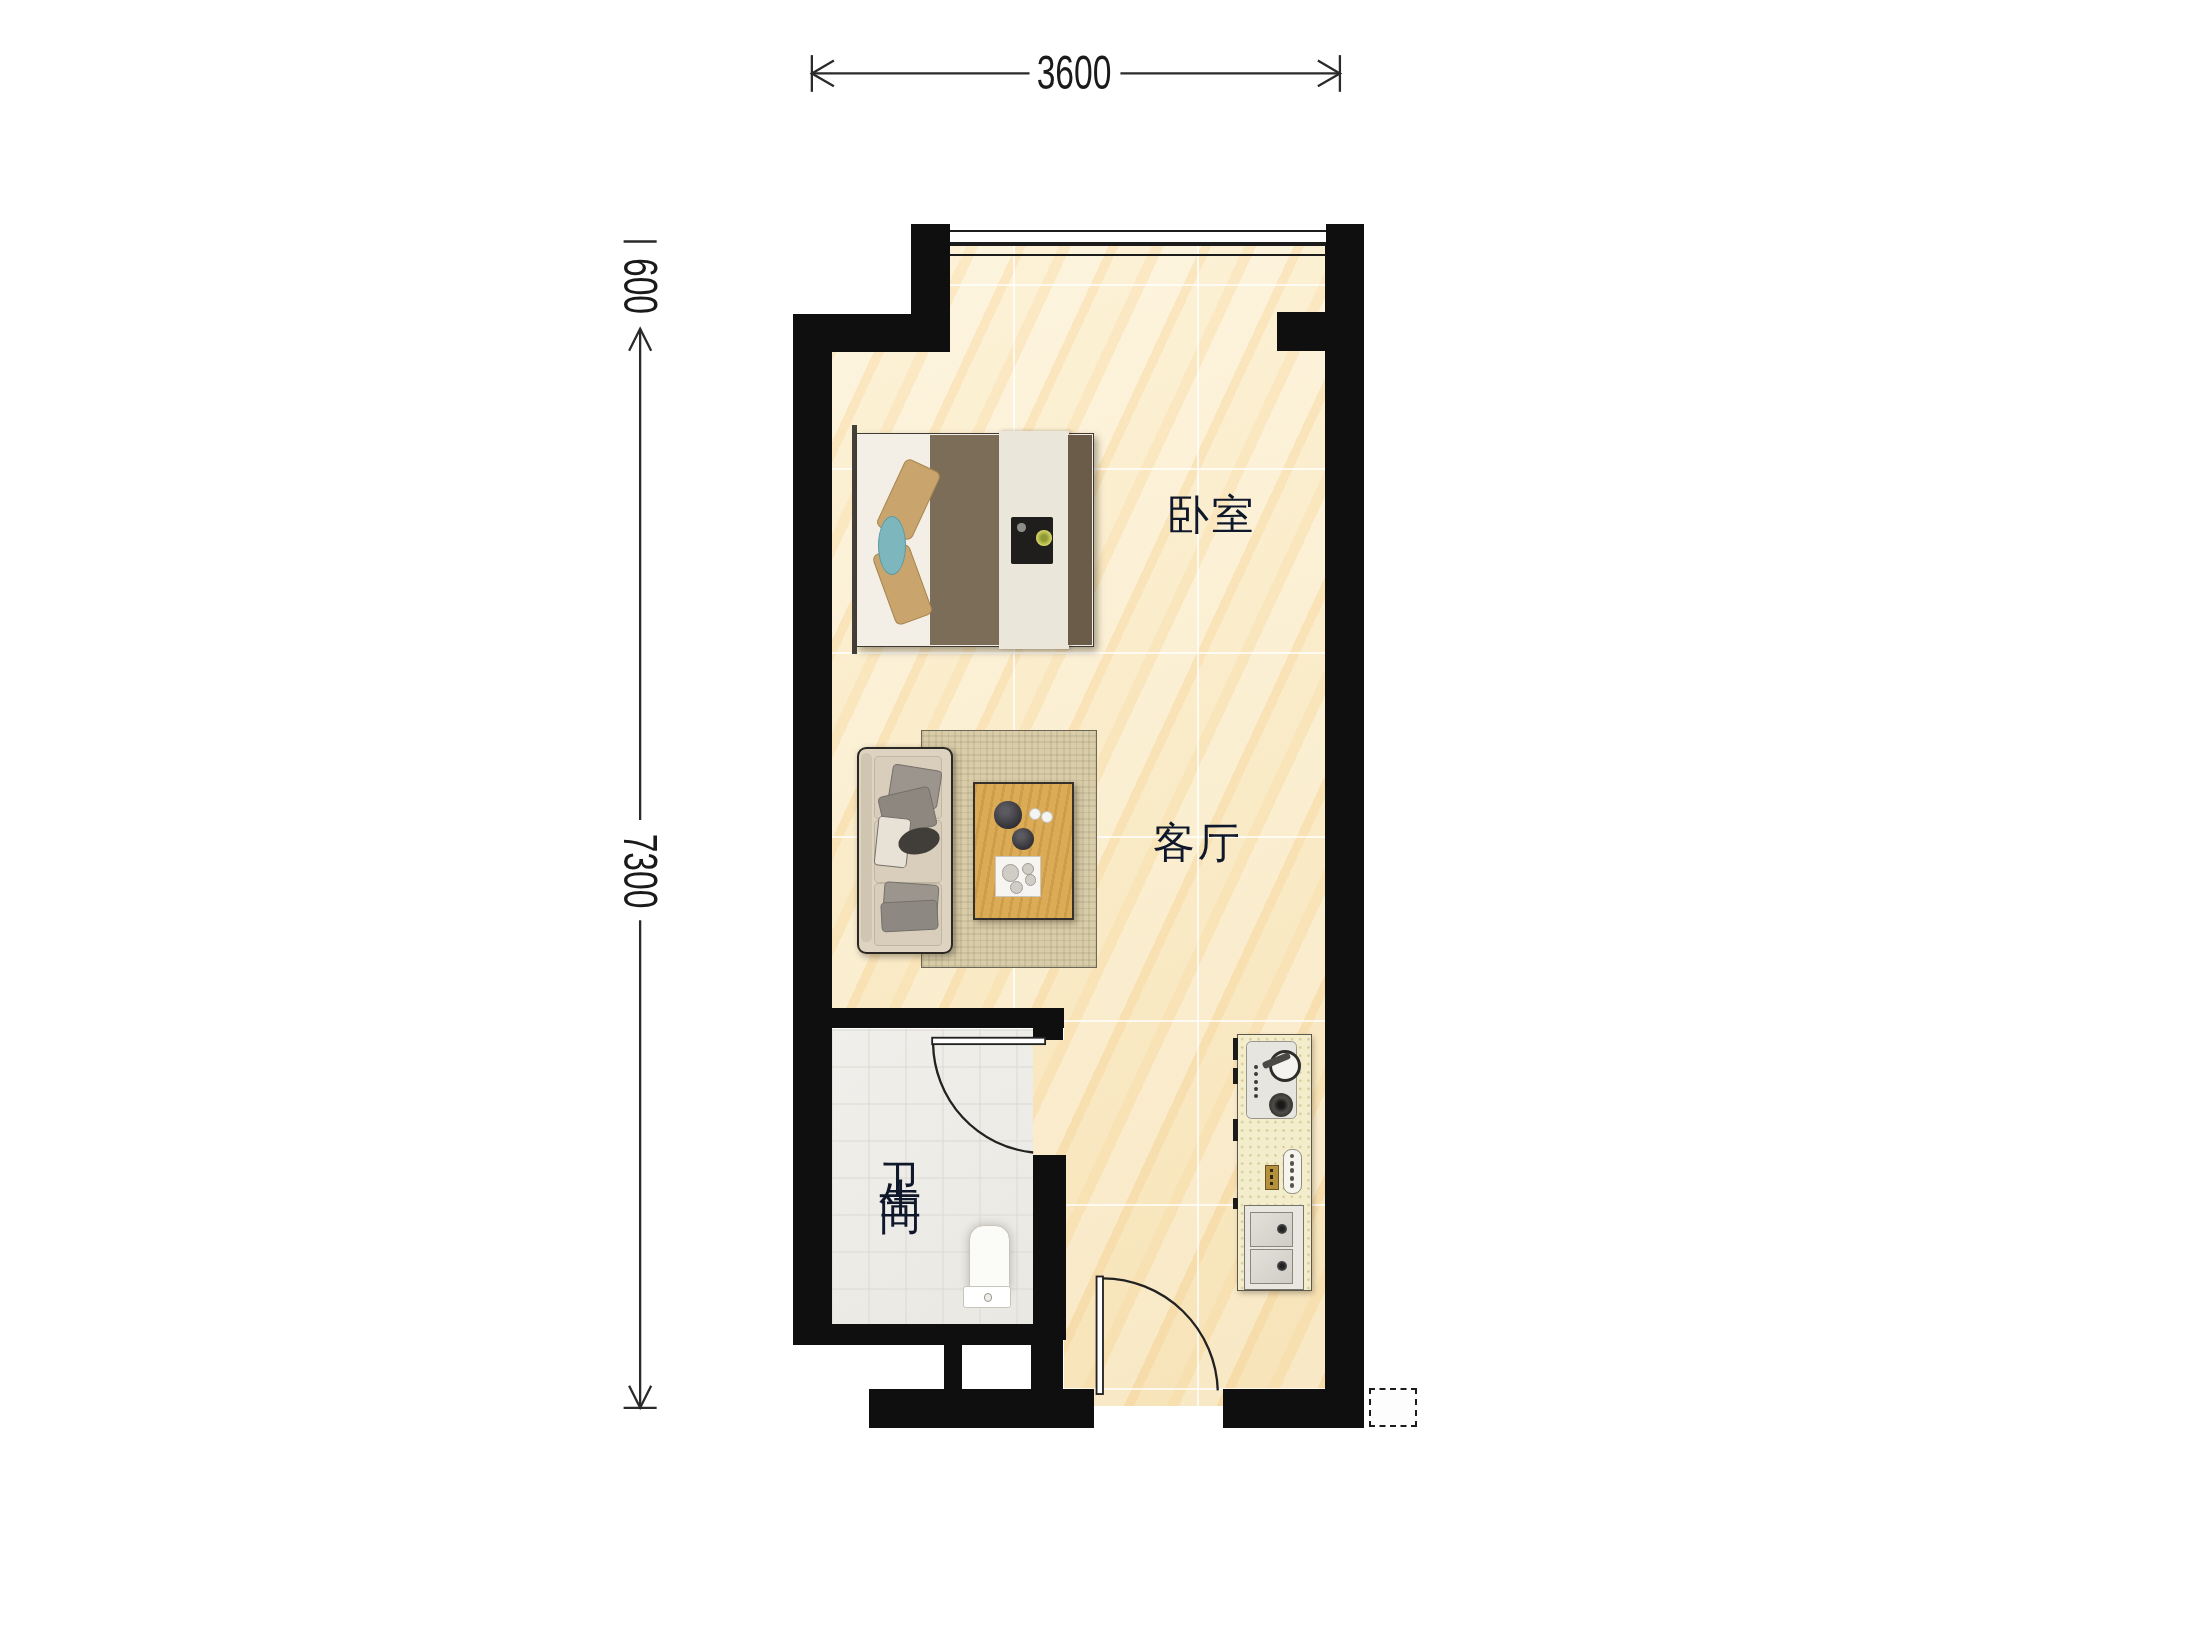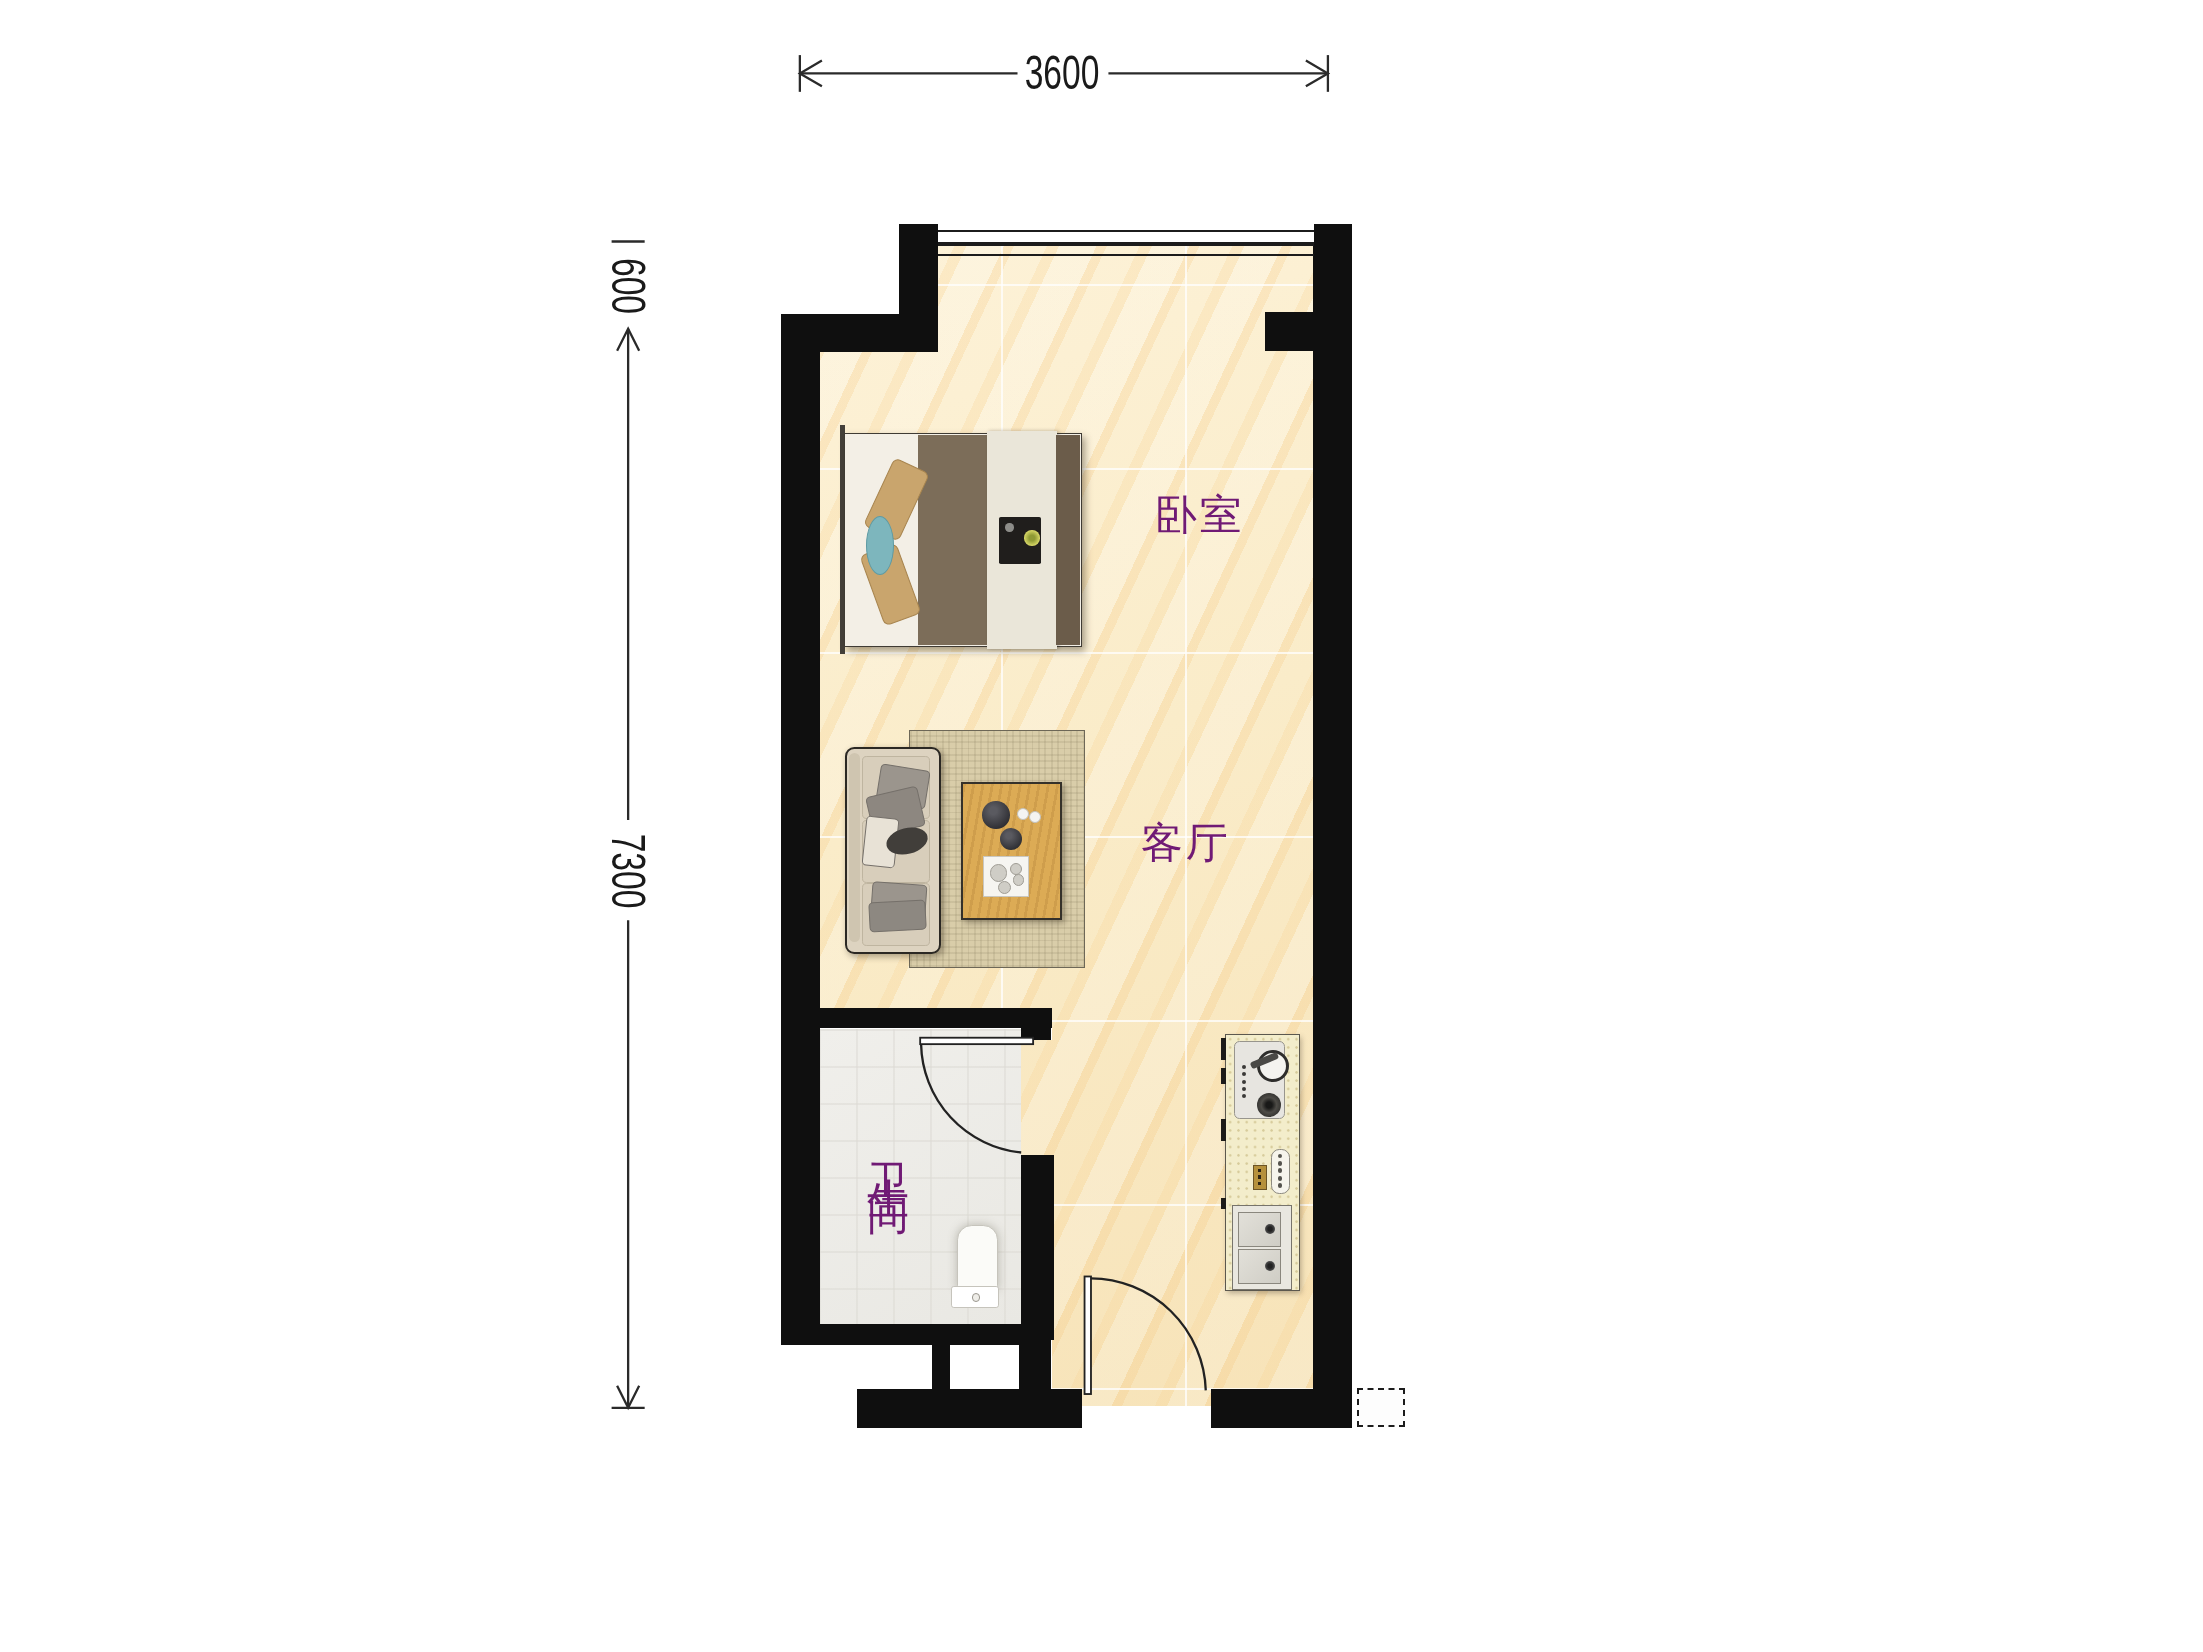--- a/index.html
+++ b/index.html
@@ -4,7 +4,7 @@
 <style>
   html,body{margin:0;padding:0;background:#ffffff;}
   .canvas{position:relative;width:2188px;height:1653px;background:#ffffff;overflow:hidden;
-          font-family:"Liberation Sans","DejaVu Sans",sans-serif;}
+          font-family:"Liberation Sans","DejaVu Sans",sans-serif;margin-left:12px;}
   .wall{position:absolute;background:#0f0f0f;}
   
   .floor-main{position:absolute;left:819px;top:245px;width:494px;height:1161px;

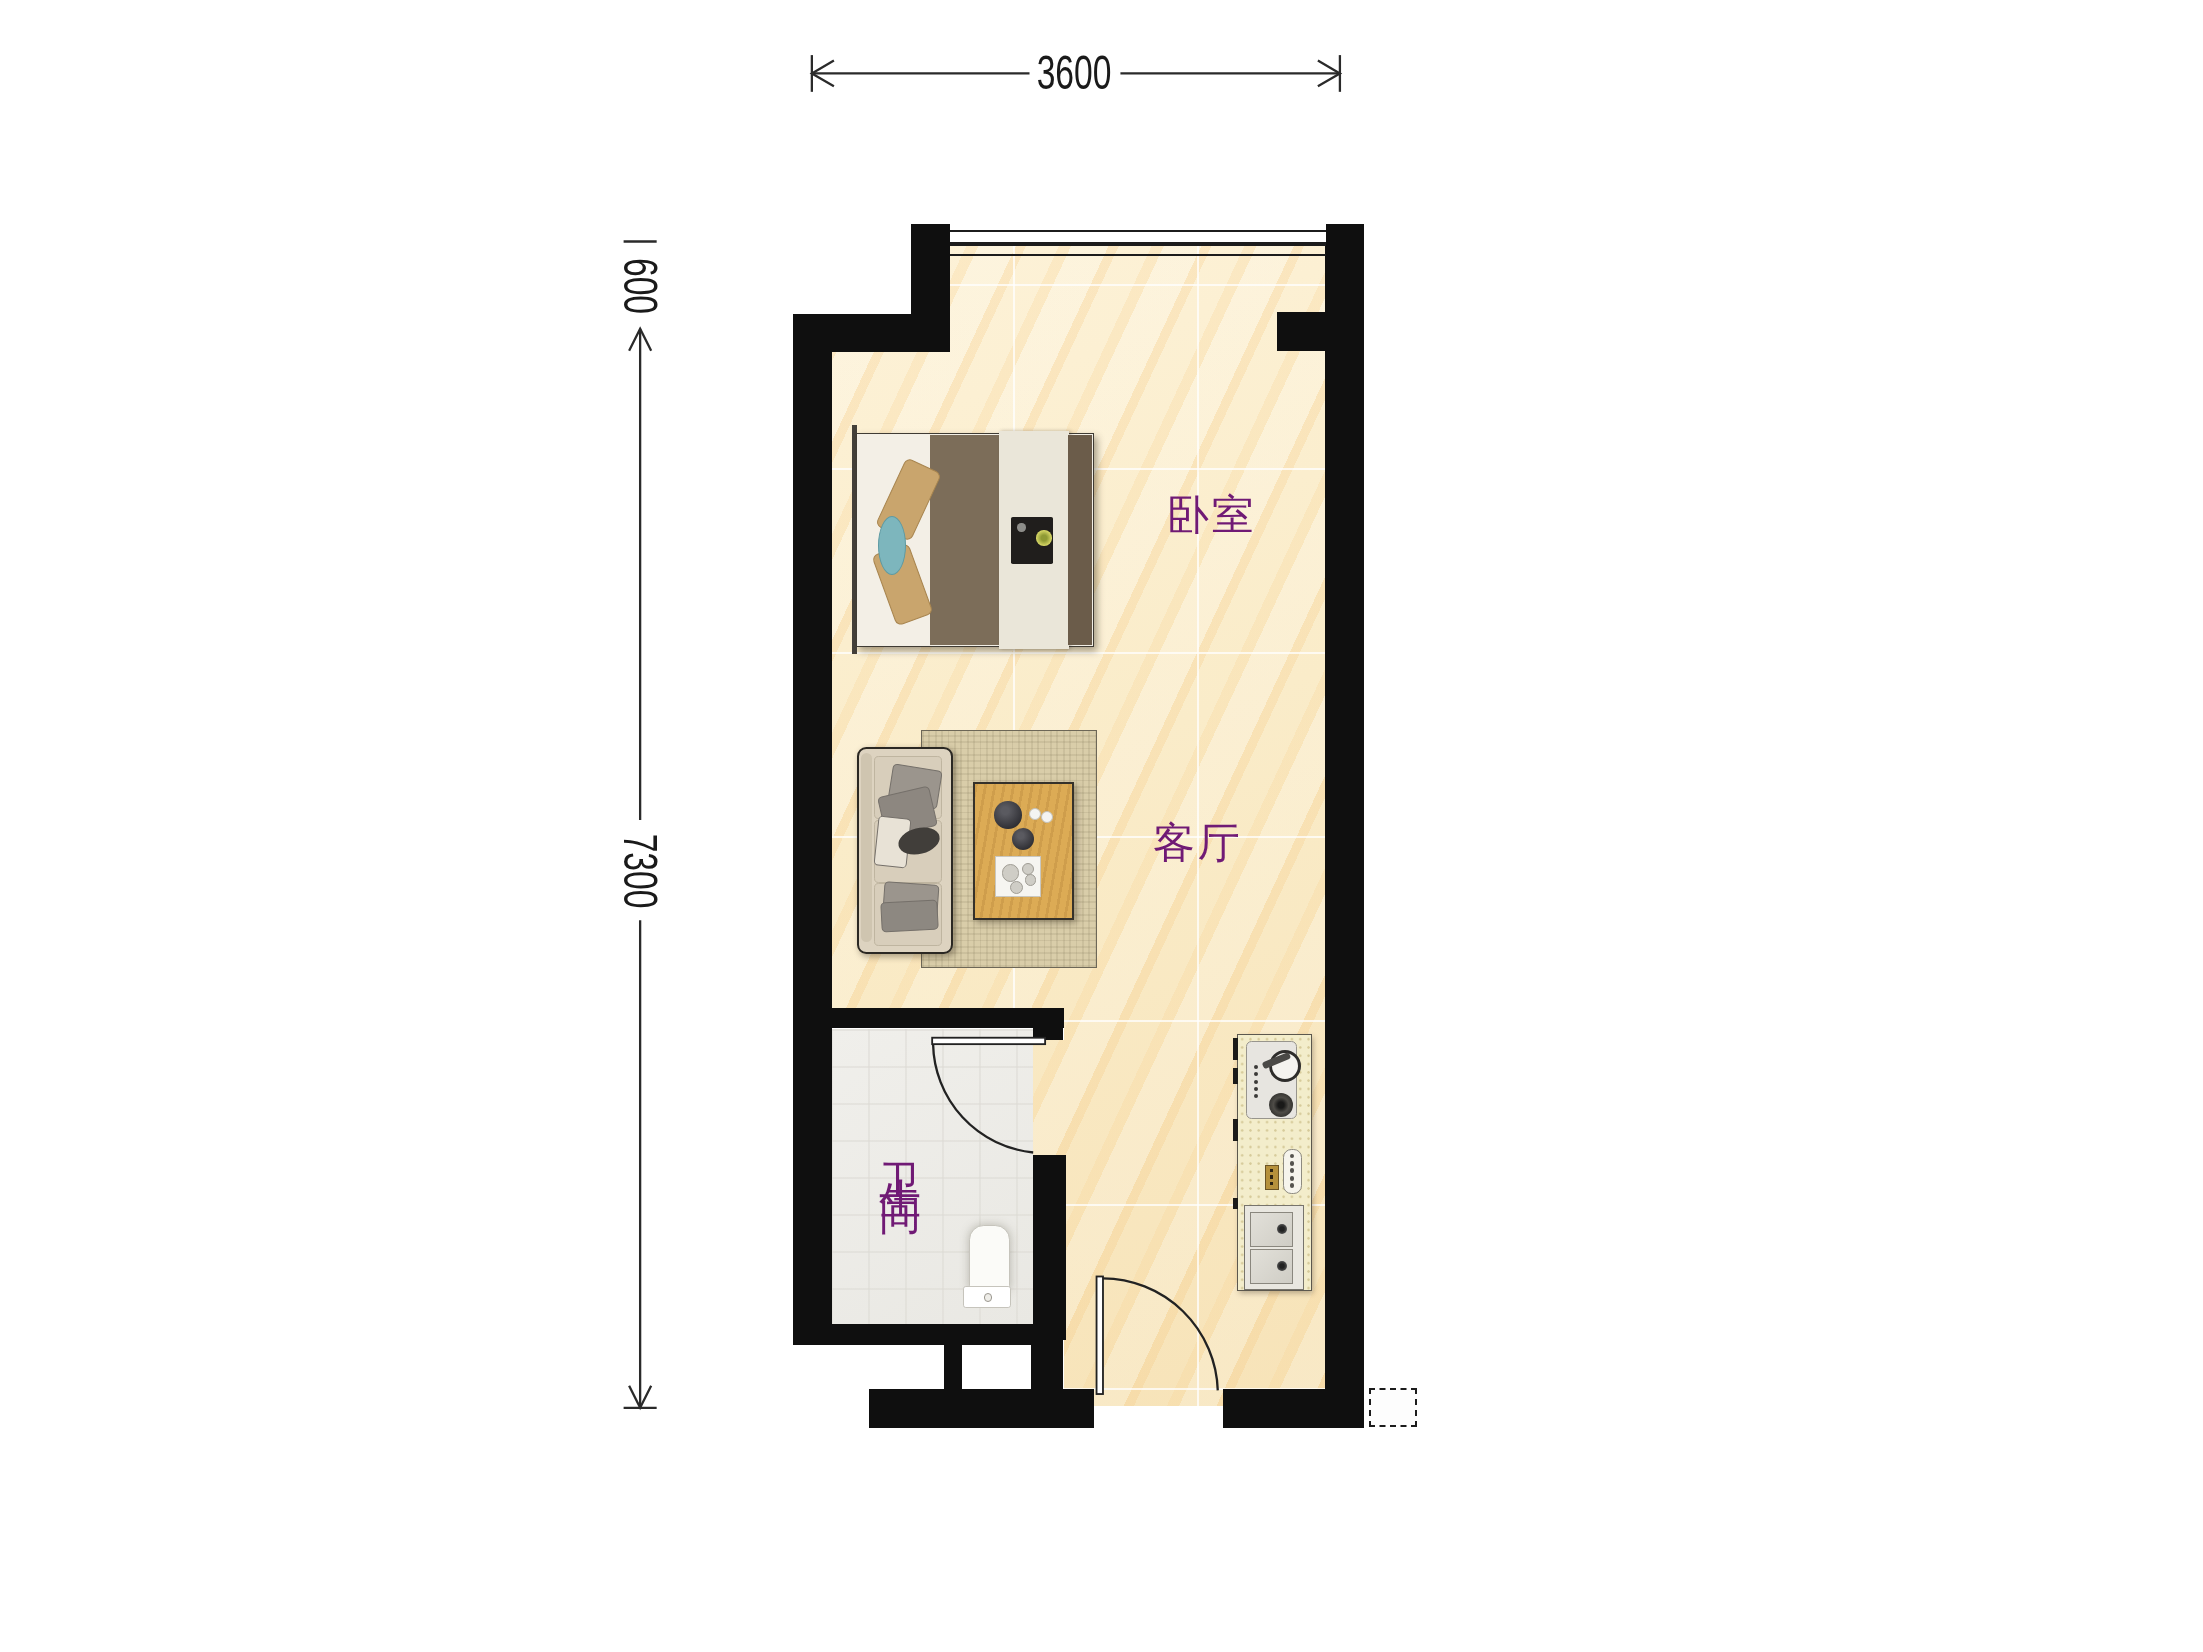--- a/index.html
+++ b/index.html
@@ -31,7 +31,7 @@
   .win-backing{position:absolute;left:938px;top:224px;width:376px;height:21px;background:#ffffff;}
   .win-line{position:absolute;left:938px;width:376px;background:#1c1c1c;}
   
-  .room-label{position:absolute;color:#701a75;font-size:42px;letter-spacing:2.8px;white-space:nowrap;}
+  .room-label{position:absolute;color:#0f172a;font-size:42px;letter-spacing:2.8px;white-space:nowrap;}
   .room-label.vert{writing-mode:vertical-rl;letter-spacing:14.7px;}
   .dim-label{position:absolute;color:#1a1a1a;font-size:48px;white-space:nowrap;
              transform:translate(-50%,-50%) scaleX(.70);}

